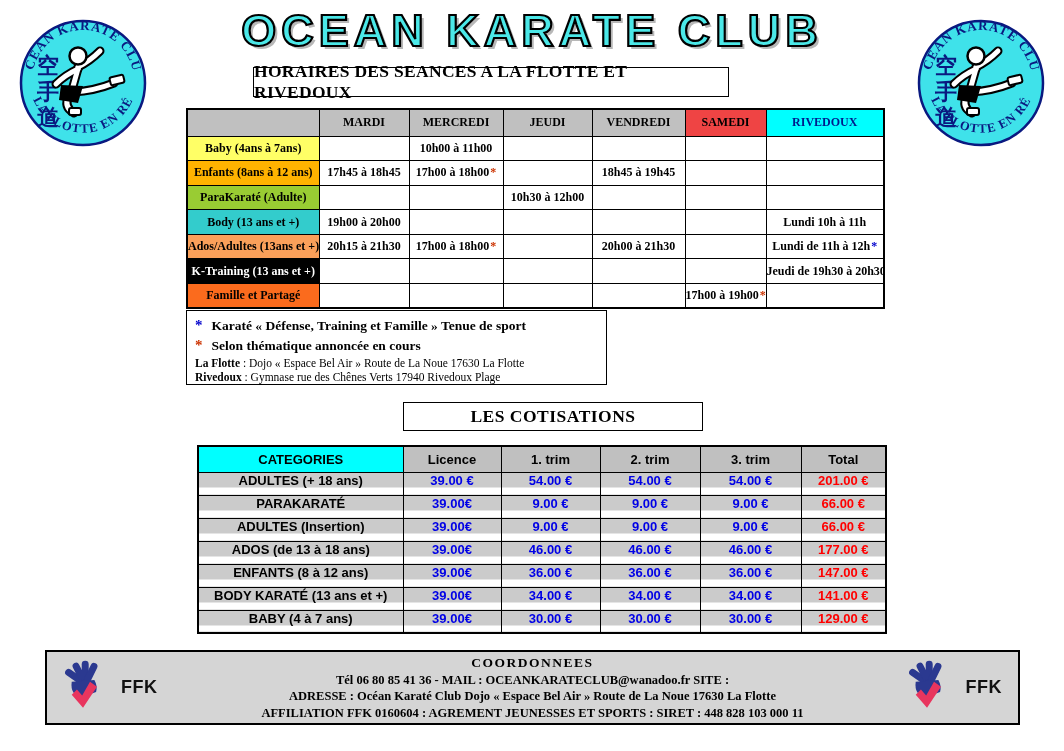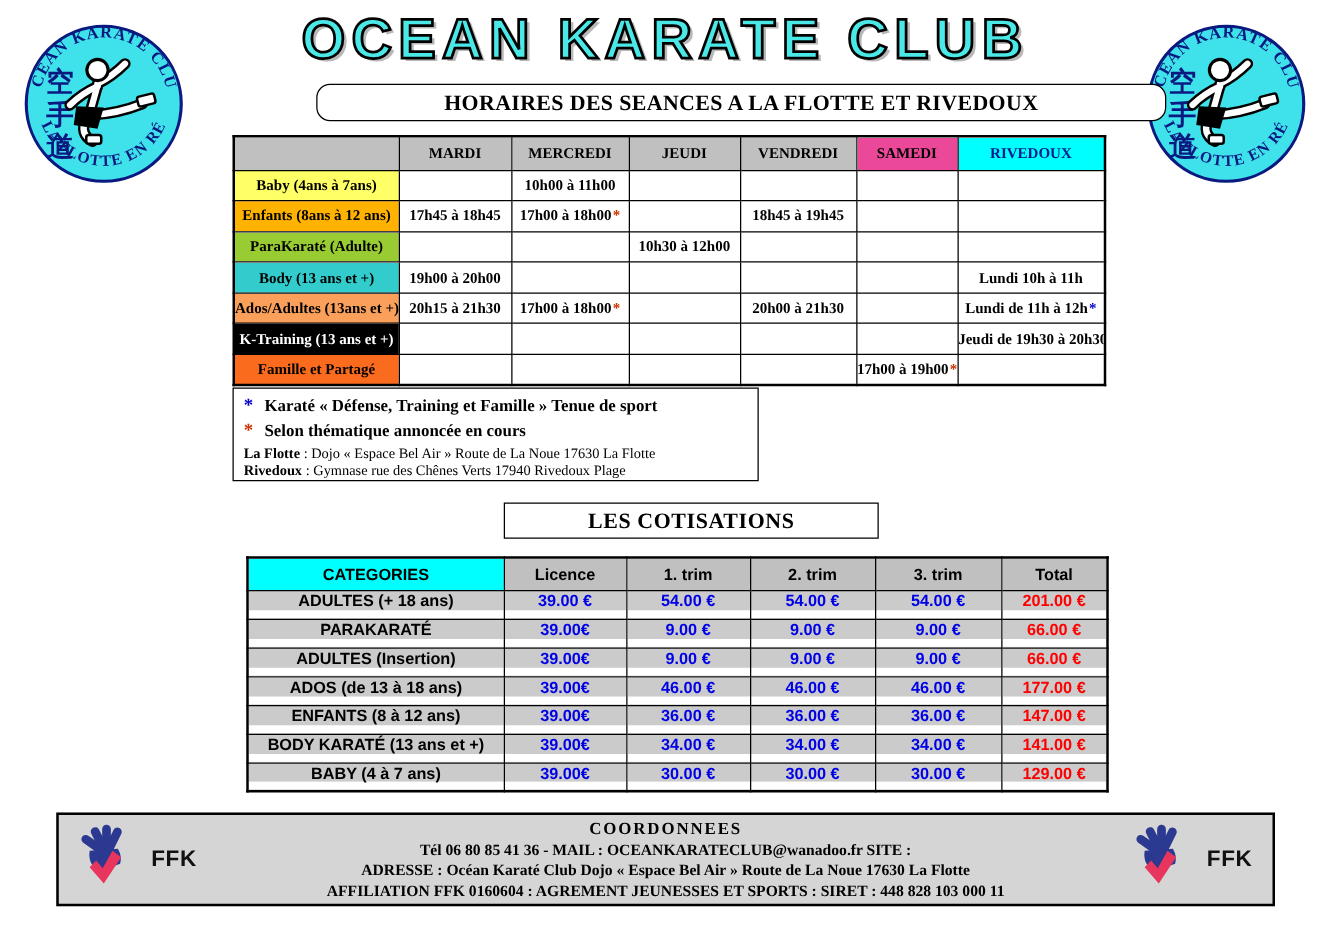--- a/index.html
+++ b/index.html
@@ -17,7 +17,7 @@
 
   .box-heading{position:absolute;border:1.5px solid #000;display:flex;align-items:center;
                justify-content:center;font-weight:bold;background:#fff;box-sizing:border-box;}
-  .h-box{left:253px;top:67px;width:680px;height:30px;font-size:17.5px;letter-spacing:.3px;border-radius:11px;}
+  .h-box{left:253px;top:67px;width:476px;height:30px;font-size:17.5px;letter-spacing:.3px;}
   .c-box{left:403px;top:402px;width:300px;height:29px;font-size:17.5px;letter-spacing:.5px;}
 
   table{border-collapse:collapse;table-layout:fixed;}

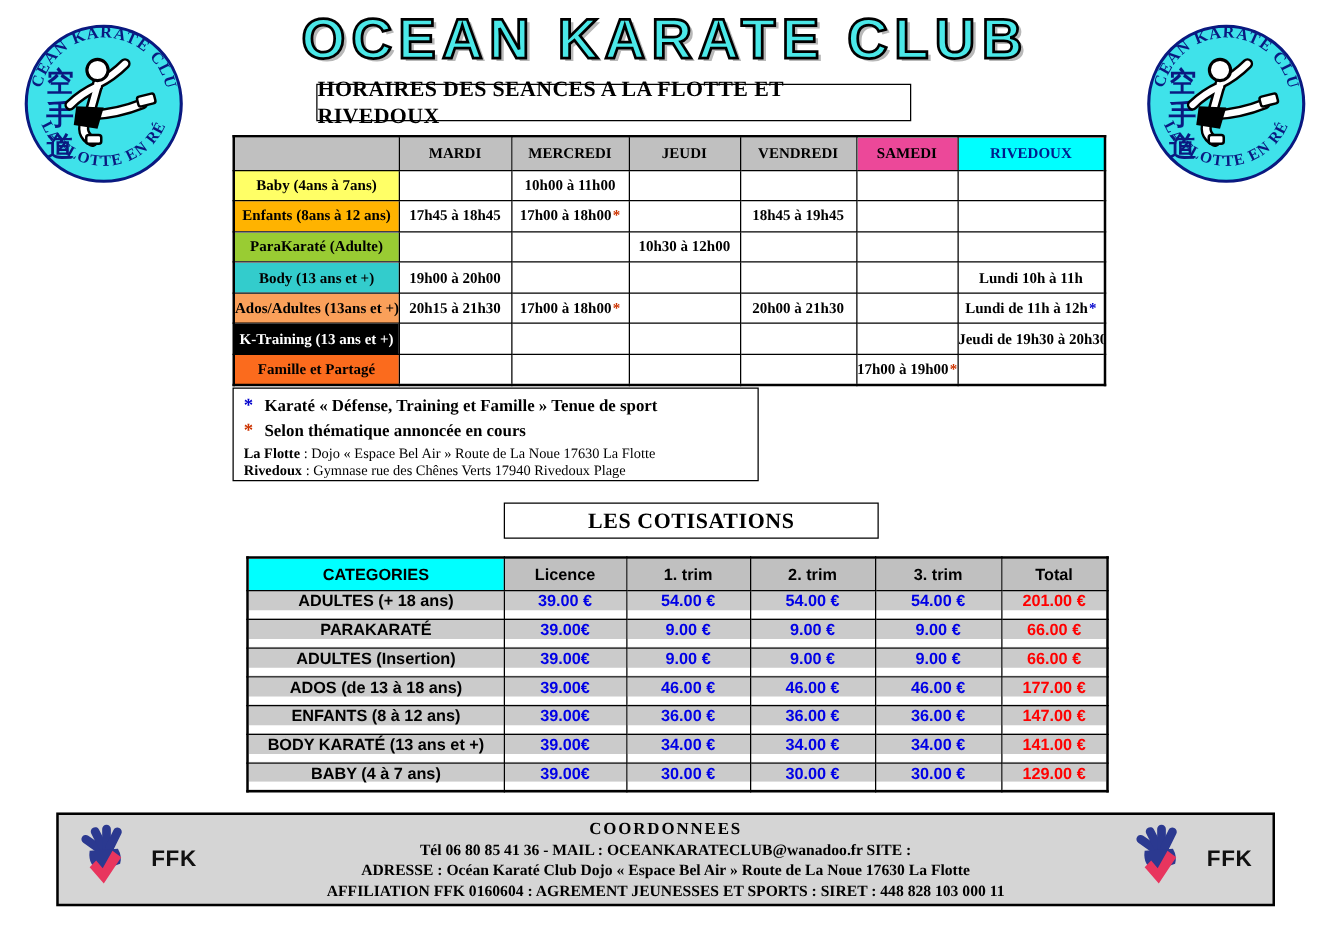--- a/index.html
+++ b/index.html
@@ -154,7 +154,7 @@
           <th style="background: rgb(192, 192, 192); color: rgb(0, 0, 0);">MERCREDI</th>
           <th style="background: rgb(192, 192, 192); color: rgb(0, 0, 0);">JEUDI</th>
           <th style="background: rgb(192, 192, 192); color: rgb(0, 0, 0);">VENDREDI</th>
-          <th style="background: #ec4899; color: rgb(0, 0, 0);">SAMEDI</th>
+          <th style="background: #ef4444; color: rgb(0, 0, 0);">SAMEDI</th>
           <th style="background: rgb(0, 255, 255); color: rgb(0, 26, 140);">RIVEDOUX</th>
         </tr>
       </thead>

